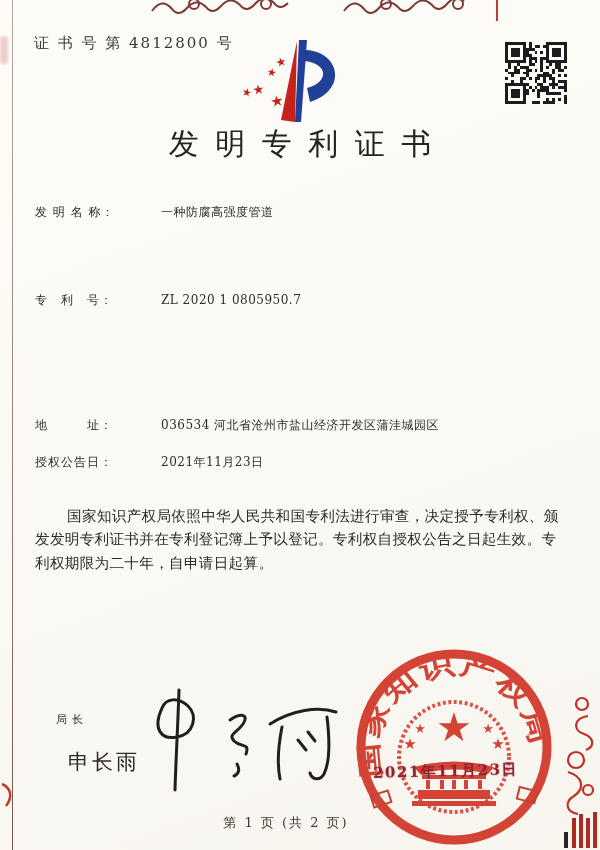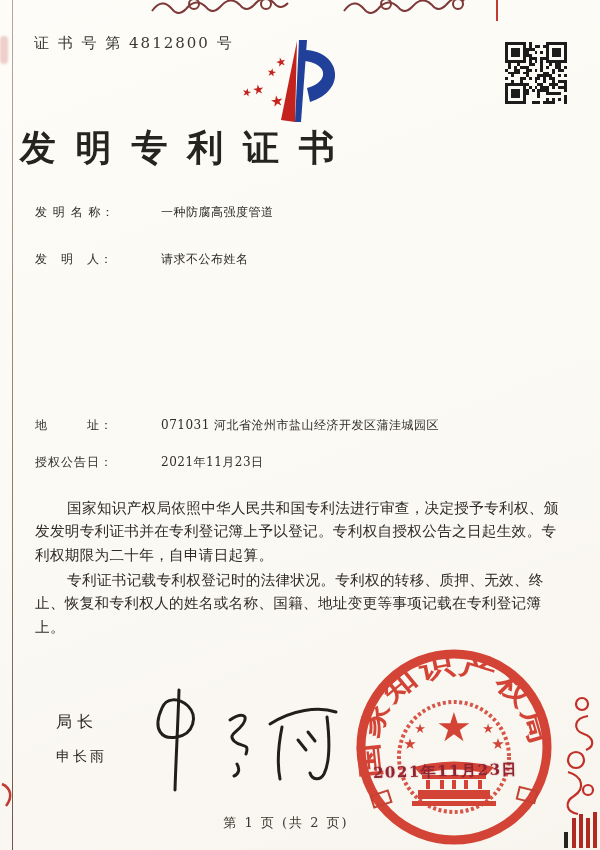--- a/index.html
+++ b/index.html
@@ -11,7 +11,7 @@
   .abs{position:absolute;}
   #left-line{left:12px;top:0;width:1px;height:850px;background:linear-gradient(#b9a79e,#8a6f66 70%,#6e564e);}
   #cert-no{left:34px;top:34px;font-size:15px;letter-spacing:2px;color:#3a362f;}
-  #title{left:0;top:124px;width:100%;font-size:36px;font-weight:bold;
+  #title{left:0;top:124px;width:100%;text-align:center;font-size:30px;font-weight:normal;
          letter-spacing:0.55em;text-indent:0.55em;color:#262420;}
   .field-row{position:absolute;left:35px;right:46px;font-size:12px;white-space:nowrap;}
   .flabel{display:inline-block;width:126px;color:#2f2c27;letter-spacing:1px;}

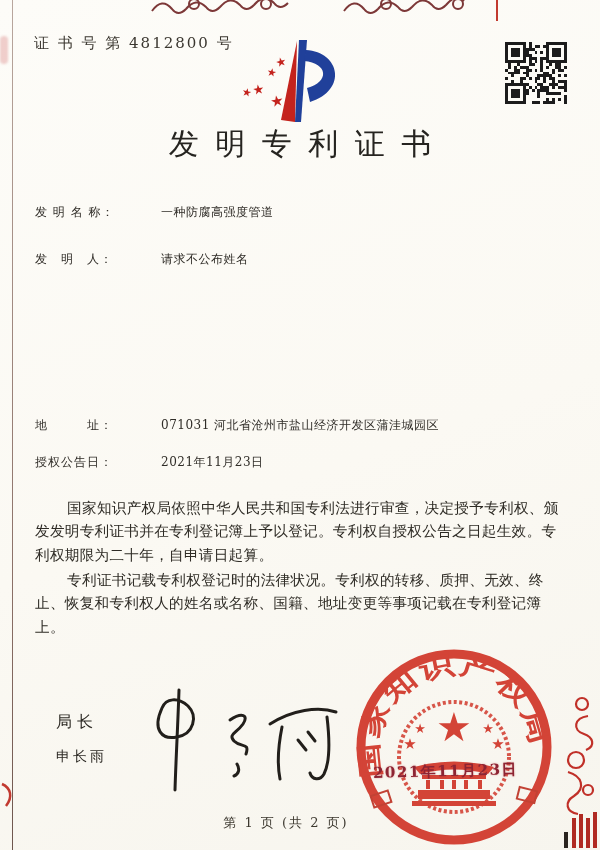--- a/index.html
+++ b/index.html
@@ -325,9 +325,6 @@
   <div class="field-row" style="top:204px">
     <span class="flabel">发 明 名 称：</span><span class="fvalue">一种防腐高强度管道</span>
   </div>
-  <div class="field-row" style="top:251px">
-    <span class="flabel">发　明　人：</span><span class="fvalue">请求不公布姓名</span>
-  </div>
   <div class="field-row" style="top:417px">
     <span class="flabel">地　　　址：</span><span class="fvalue">071031 河北省沧州市盐山经济开发区蒲洼城园区</span>
   </div>

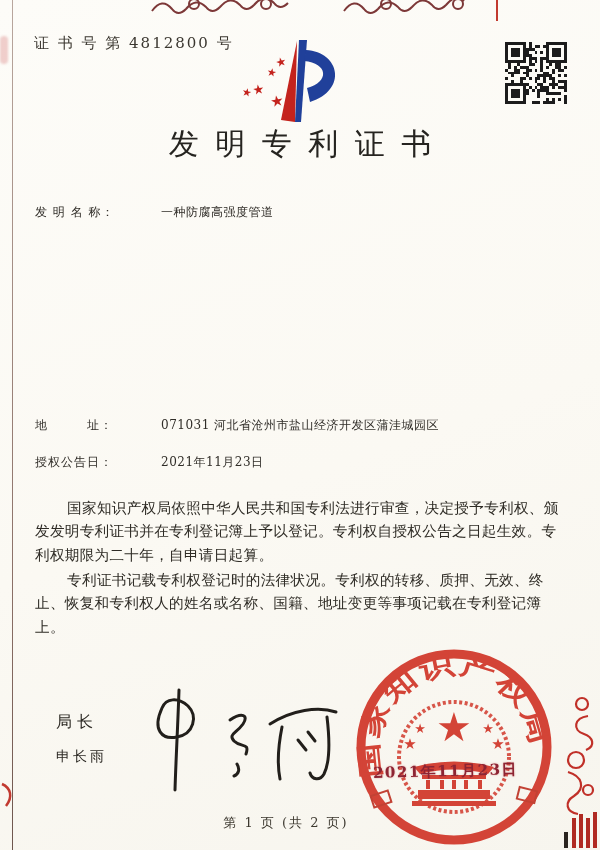--- a/index.html
+++ b/index.html
@@ -325,6 +325,9 @@
   <div class="field-row" style="top:204px">
     <span class="flabel">发 明 名 称：</span><span class="fvalue">一种防腐高强度管道</span>
   </div>
+  <div class="field-row" style="top:292px">
+    <span class="flabel">专　利　号：</span><span class="fvalue">ZL 2020 1 0805950.7</span>
+  </div>
   <div class="field-row" style="top:417px">
     <span class="flabel">地　　　址：</span><span class="fvalue">071031 河北省沧州市盐山经济开发区蒲洼城园区</span>
   </div>

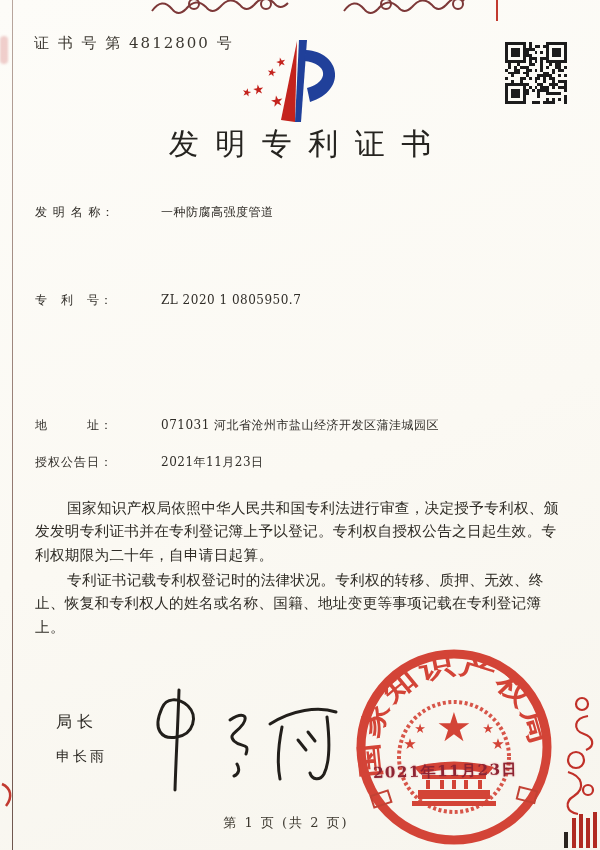--- a/index.html
+++ b/index.html
@@ -329,7 +329,7 @@
     <span class="flabel">专　利　号：</span><span class="fvalue">ZL 2020 1 0805950.7</span>
   </div>
   <div class="field-row" style="top:417px">
-    <span class="flabel">地　　　址：</span><span class="fvalue">071031 河北省沧州市盐山经济开发区蒲洼城园区</span>
+    <span class="flabel">地　　　址：</span><span class="fvalue">036534 河北省沧州市盐山经济开发区蒲洼城园区</span>
   </div>
   <div class="field-row" id="grant-row" style="top:454px">
     <span class="g1">

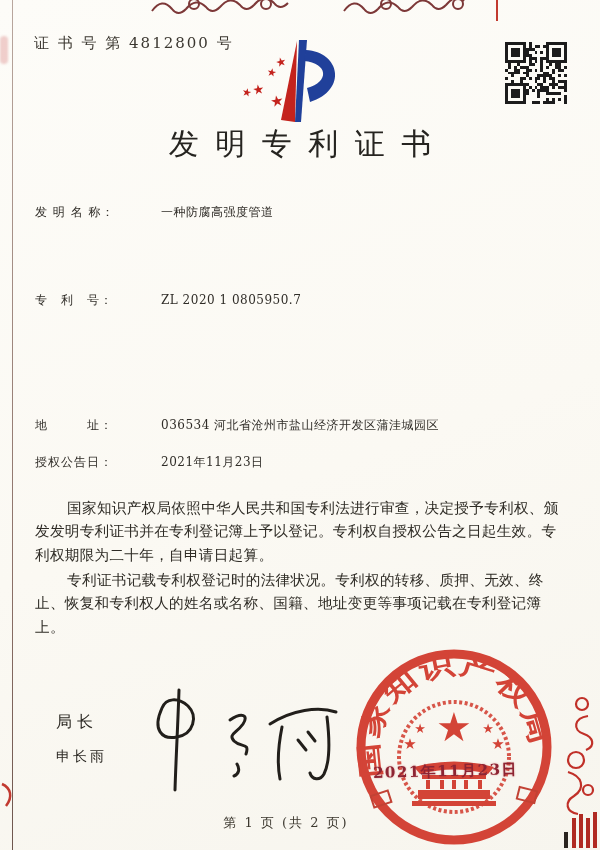--- a/index.html
+++ b/index.html
@@ -19,7 +19,7 @@
   #grant-row{display:flex;justify-content:space-between;}
   #grant-row .g1{width:303px;}
   #body-text{left:35px;top:496px;width:532px;font-size:14.6px;line-height:1.6;color:#2e2b25;}
-  #body-text p{margin:0 0 2px 0;text-indent:2.2em;letter-spacing:0.3px;}
+  #body-text p{margin:8px 0 2px 0;text-indent:2.2em;letter-spacing:0.3px;}
   #sig-title{left:56px;top:712px;font-size:16px;letter-spacing:5px;color:#2b2823;}
   #sig-name{left:56px;top:748px;font-size:14px;letter-spacing:3px;color:#2b2823;text-align:center;}
   #footer{left:0;top:814px;width:100%;text-align:center;font-size:13px;letter-spacing:2px;

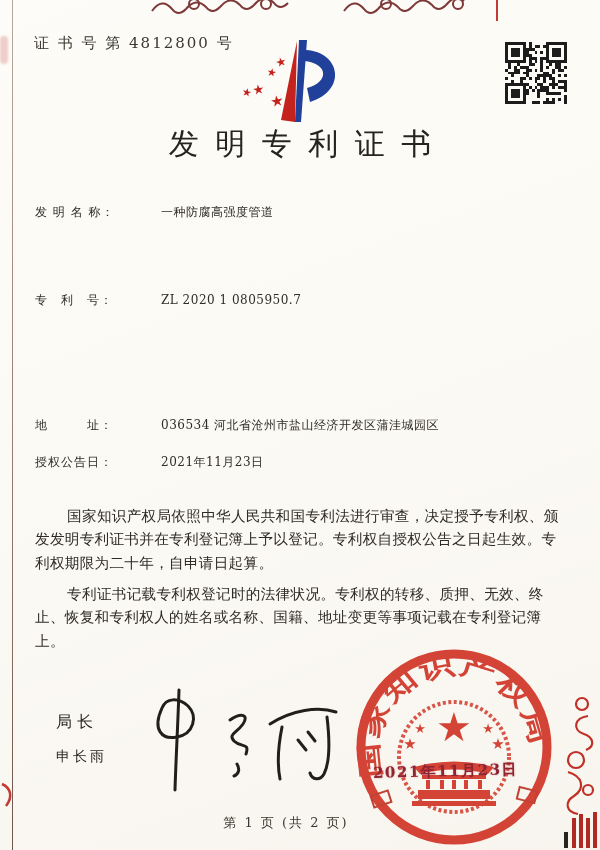--- a/index.html
+++ b/index.html
@@ -339,7 +339,6 @@
 
   <div class="abs" id="body-text">
     <p>国家知识产权局依照中华人民共和国专利法进行审查，决定授予专利权、颁发发明专利证书并在专利登记簿上予以登记。专利权自授权公告之日起生效。专利权期限为二十年，自申请日起算。</p>
-    <p>专利证书记载专利权登记时的法律状况。专利权的转移、质押、无效、终止、恢复和专利权人的姓名或名称、国籍、地址变更等事项记载在专利登记簿上。</p>
   </div>
 
   <div class="abs" id="sig-title">局长</div>

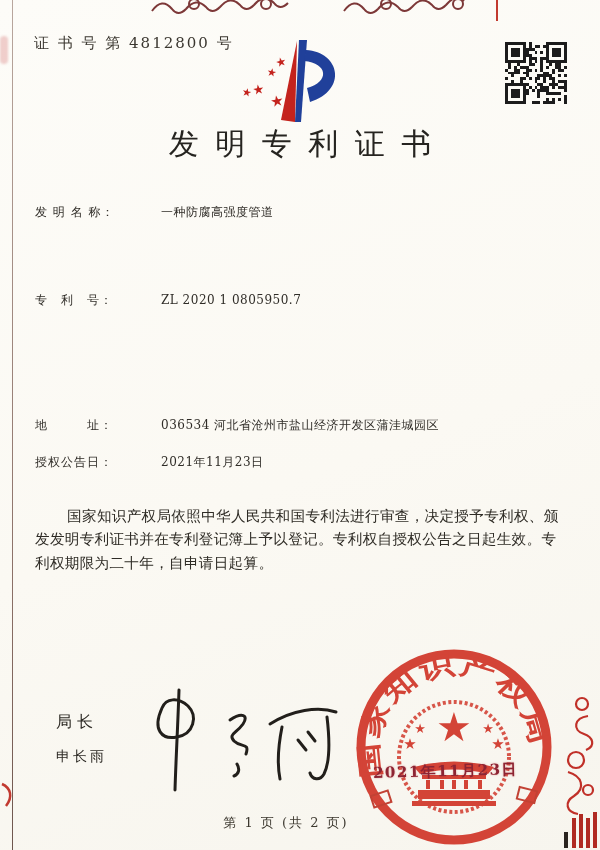--- a/index.html
+++ b/index.html
@@ -20,7 +20,7 @@
   #grant-row .g1{width:303px;}
   #body-text{left:35px;top:496px;width:532px;font-size:14.6px;line-height:1.6;color:#2e2b25;}
   #body-text p{margin:8px 0 2px 0;text-indent:2.2em;letter-spacing:0.3px;}
-  #sig-title{left:56px;top:712px;font-size:16px;letter-spacing:5px;color:#2b2823;}
+  #sig-title{left:56px;top:712px;font-size:11px;letter-spacing:5px;color:#2b2823;}
   #sig-name{left:56px;top:748px;font-size:14px;letter-spacing:3px;color:#2b2823;text-align:center;}
   #footer{left:0;top:814px;width:100%;text-align:center;font-size:13px;letter-spacing:2px;
           color:#3c382f;transform:translateX(-14px);}

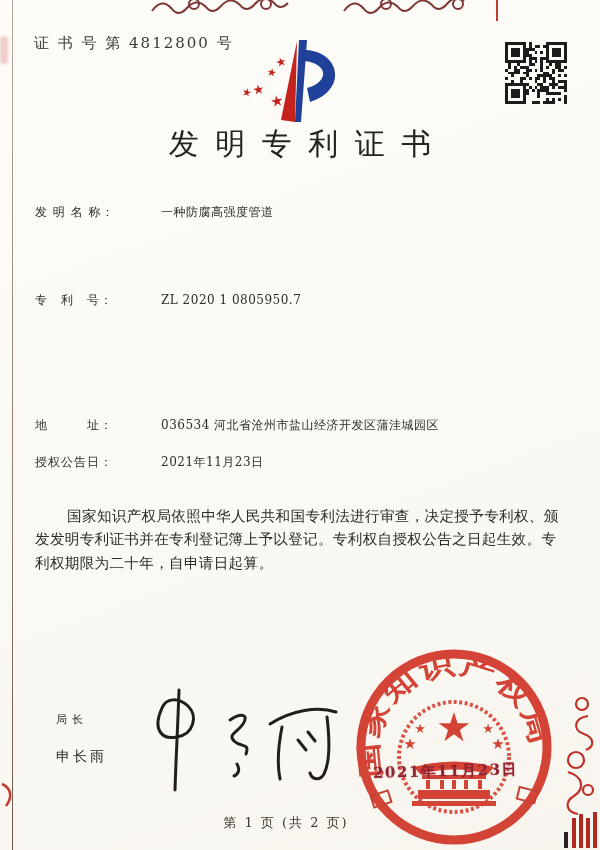--- a/index.html
+++ b/index.html
@@ -21,7 +21,7 @@
   #body-text{left:35px;top:496px;width:532px;font-size:14.6px;line-height:1.6;color:#2e2b25;}
   #body-text p{margin:8px 0 2px 0;text-indent:2.2em;letter-spacing:0.3px;}
   #sig-title{left:56px;top:712px;font-size:11px;letter-spacing:5px;color:#2b2823;}
-  #sig-name{left:56px;top:748px;font-size:14px;letter-spacing:3px;color:#2b2823;text-align:center;}
+  #sig-name{left:68px;top:748px;font-size:21px;letter-spacing:3px;color:#2b2823;text-align:center;}
   #footer{left:0;top:814px;width:100%;text-align:center;font-size:13px;letter-spacing:2px;
           color:#3c382f;transform:translateX(-14px);}
   #seal-date{left:338px;top:762px;width:215px;text-align:center;font-size:15px;font-weight:bold;

